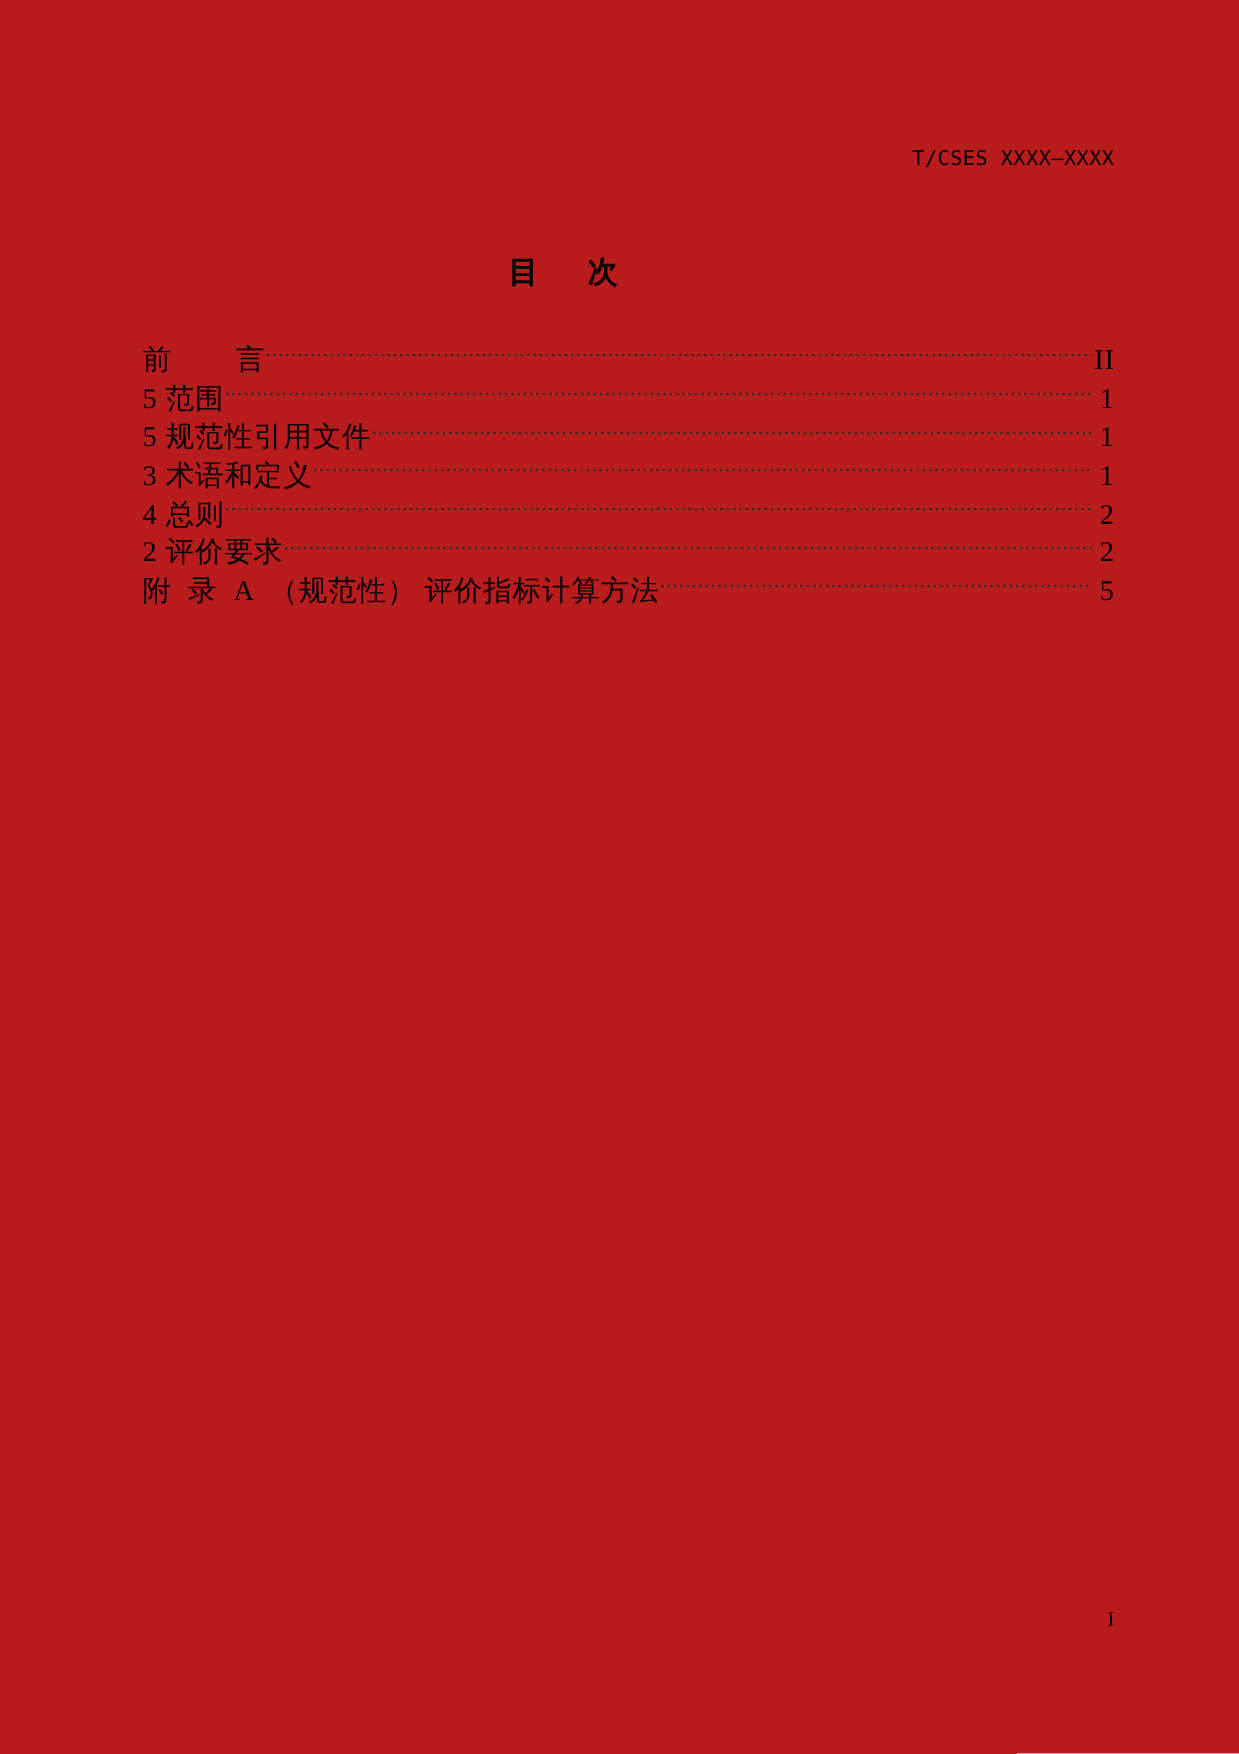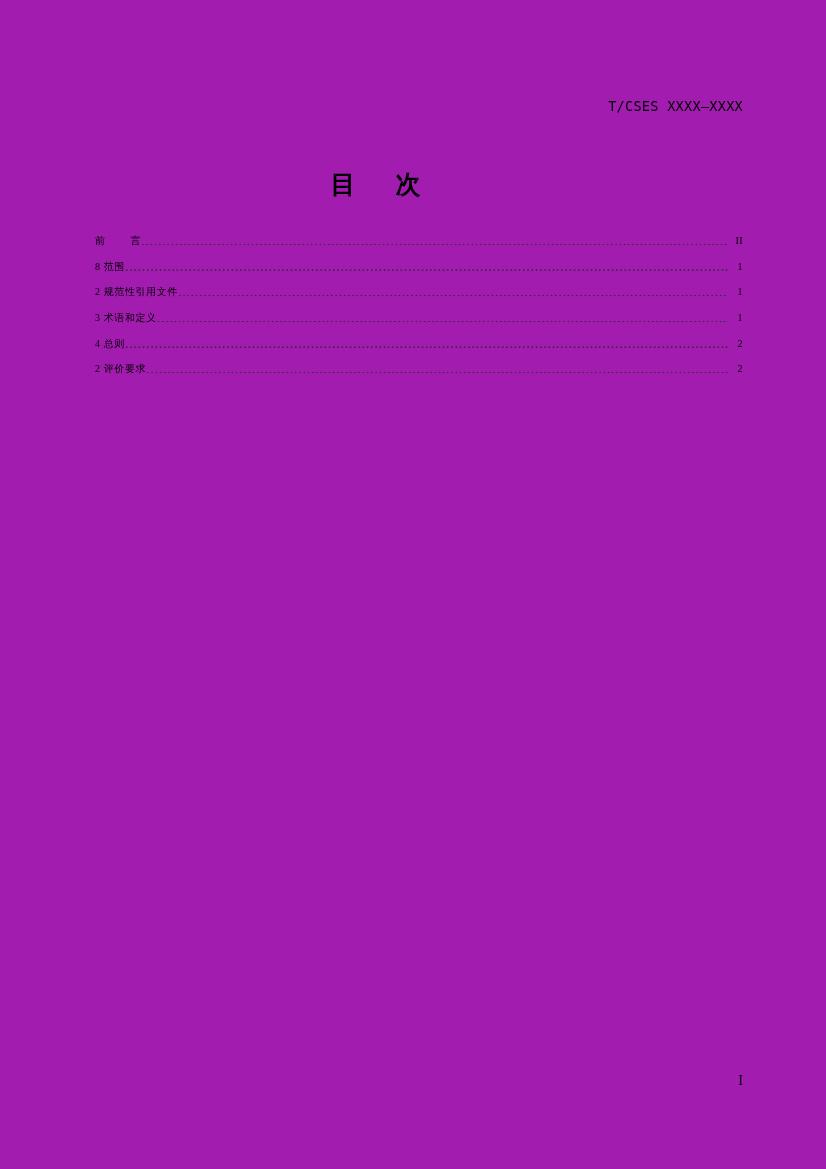--- a/index.html
+++ b/index.html
@@ -15,7 +15,7 @@
     position: relative;
     width: 826px;
     height: 1169px;
-    background: #a21caf;
+    background: #b91c1c;
     overflow: hidden;
     margin: 0 auto;
   }

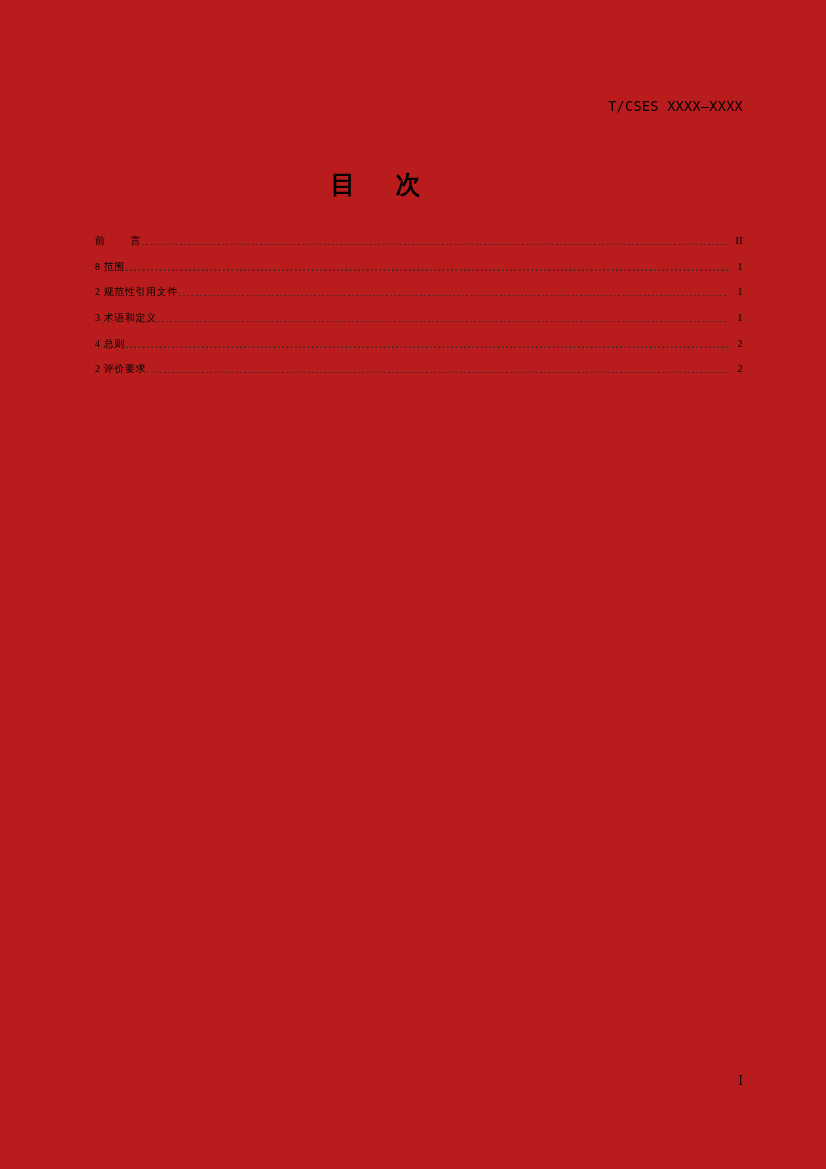--- a/index.html
+++ b/index.html
@@ -42,7 +42,7 @@
     width: 752px;
     text-align: center;
     font-family: "DejaVu Sans", "Liberation Sans", sans-serif;
-    font-size: 25px;
+    font-size: 20px;
     font-weight: 600;
     letter-spacing: 1px;
     white-space: pre;

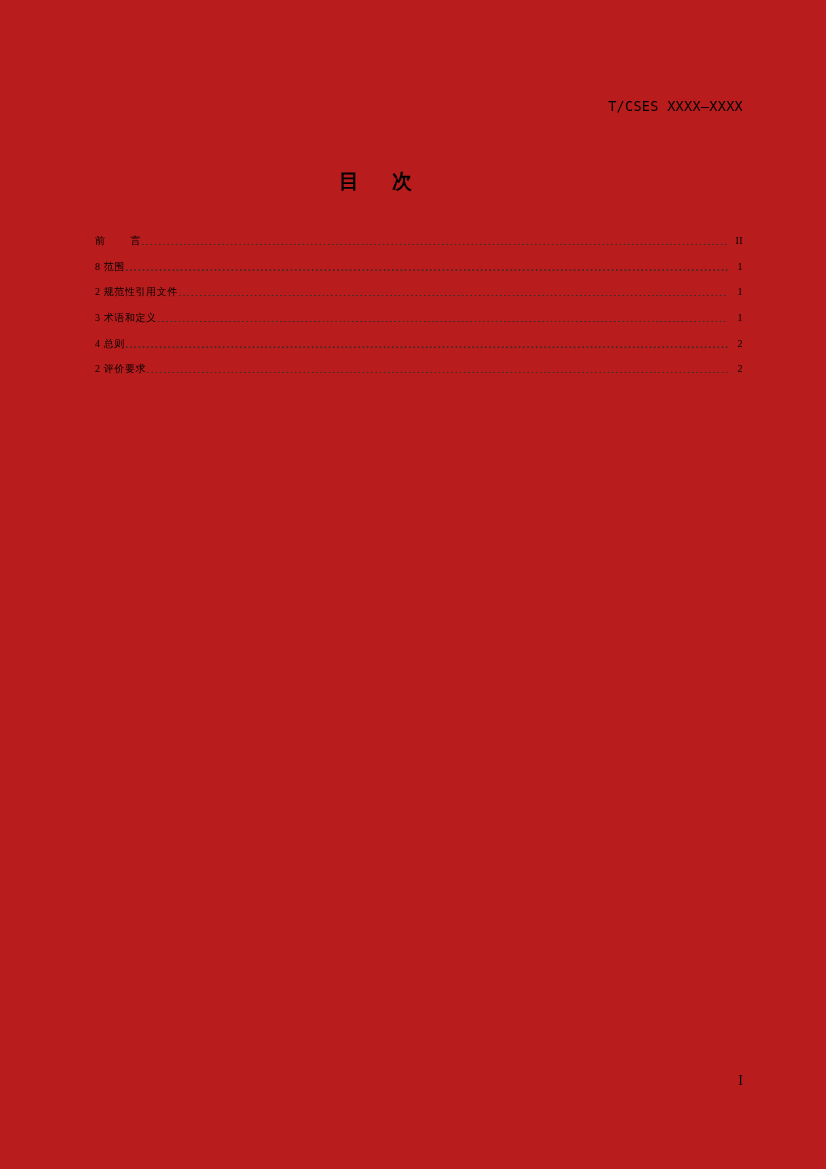--- a/index.html
+++ b/index.html
@@ -58,9 +58,9 @@
   }
   .toc-row {
     display: flex;
-    align-items: flex-end;
+    align-items: flex-start;
     height: 25.7px;
-    font-size: 10px;
+    font-size: 19px;
     line-height: 25.7px;
     color: #000000;
     white-space: pre;

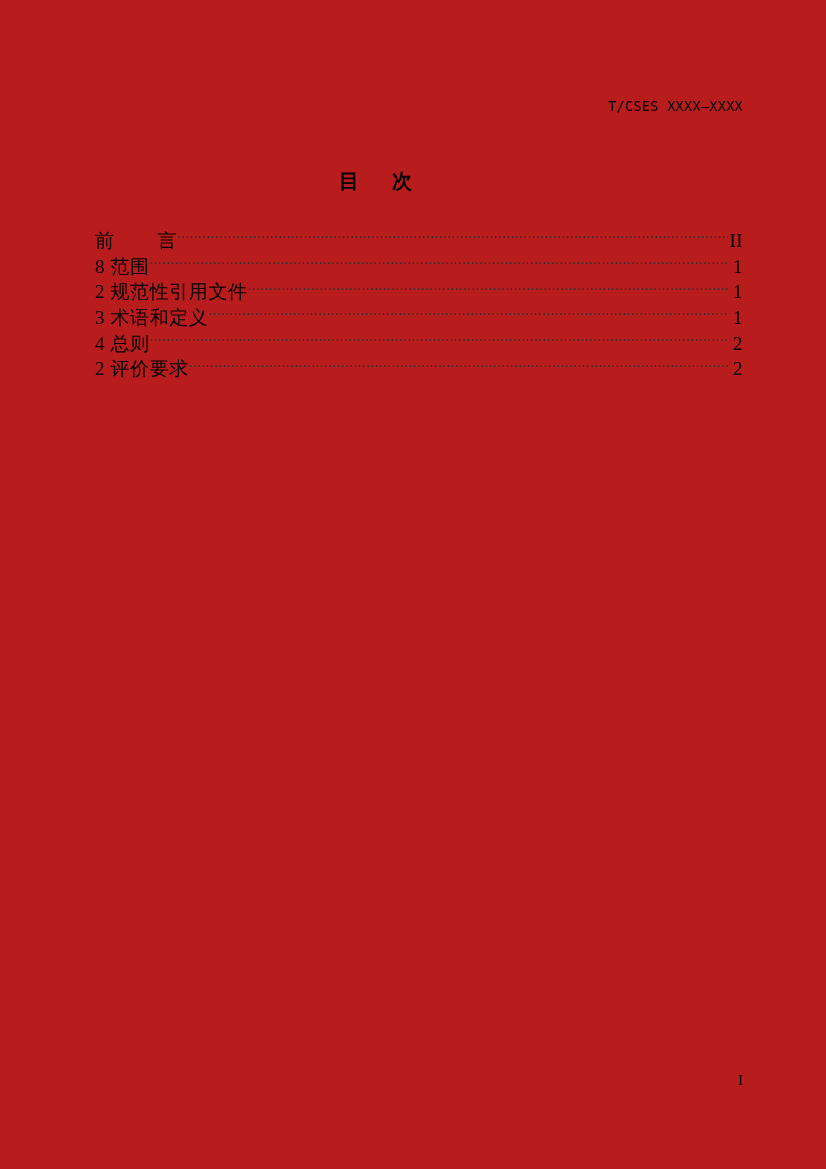--- a/index.html
+++ b/index.html
@@ -125,7 +125,7 @@
     </div>
 
     <div class="toc-row">
-      <span class="toc-label">8 范围</span>
+      <span class="toc-label">5 范围</span>
       <span class="toc-dots"></span>
       <span class="toc-page">1</span>
     </div>

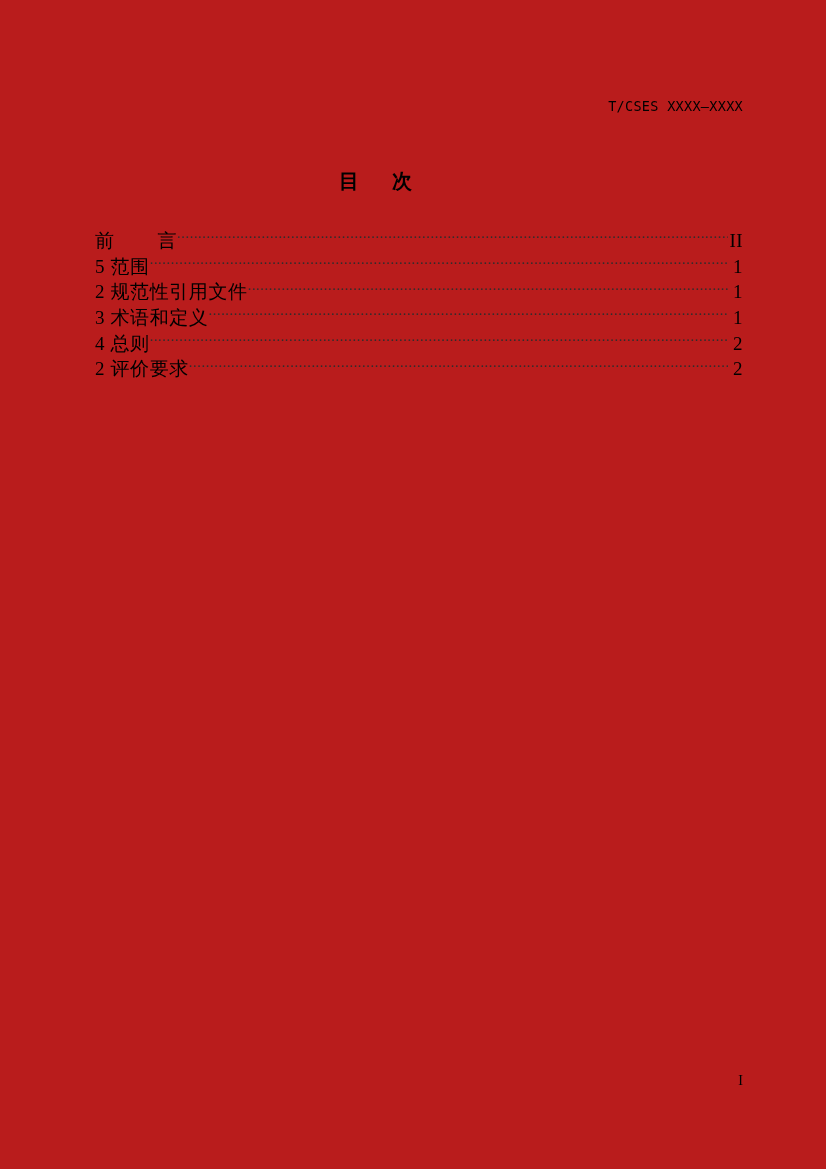--- a/index.html
+++ b/index.html
@@ -131,7 +131,7 @@
     </div>
 
     <div class="toc-row">
-      <span class="toc-label">2 规范性引用文件</span>
+      <span class="toc-label">5 规范性引用文件</span>
       <span class="toc-dots"></span>
       <span class="toc-page">1</span>
     </div>

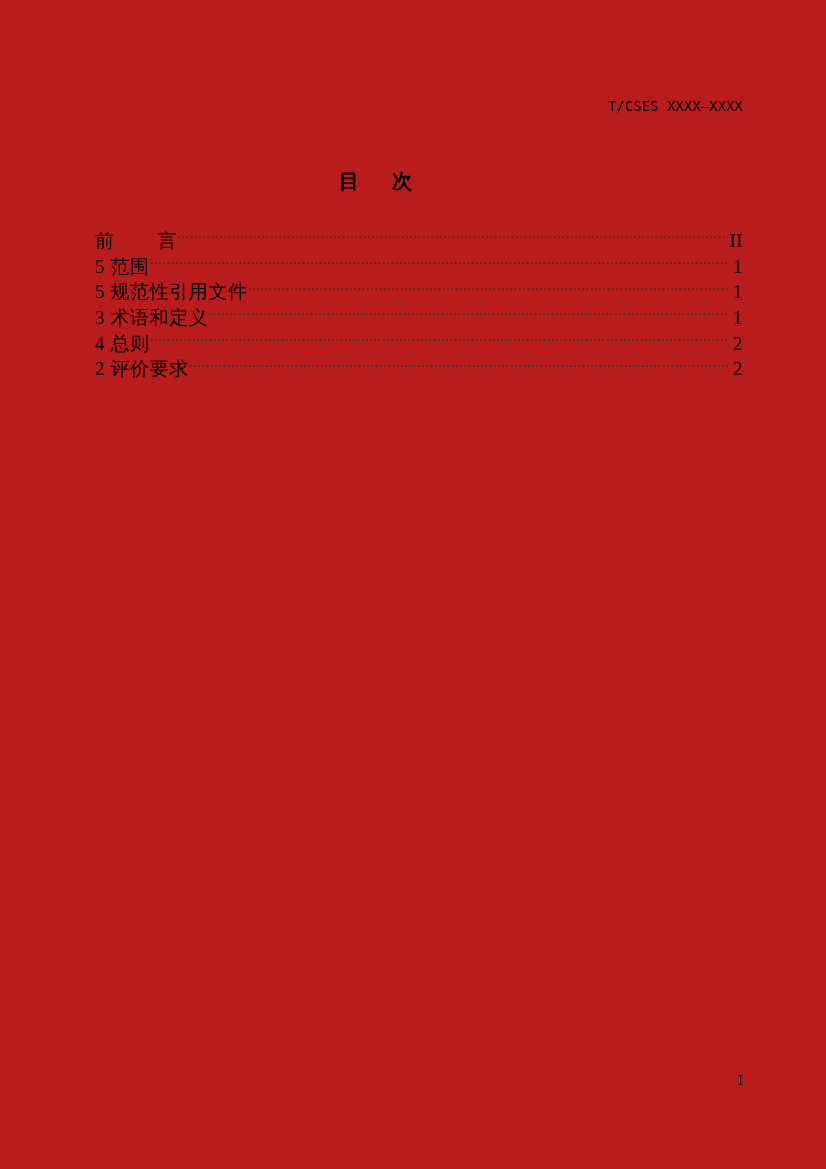--- a/index.html
+++ b/index.html
@@ -156,6 +156,11 @@
 
 
 
+    <div class="toc-row">
+      <span class="toc-label">附  录  A  （规范性） 评价指标计算方法</span>
+      <span class="toc-dots"></span>
+      <span class="toc-page">5</span>
+    </div>
 
   </div>
 

